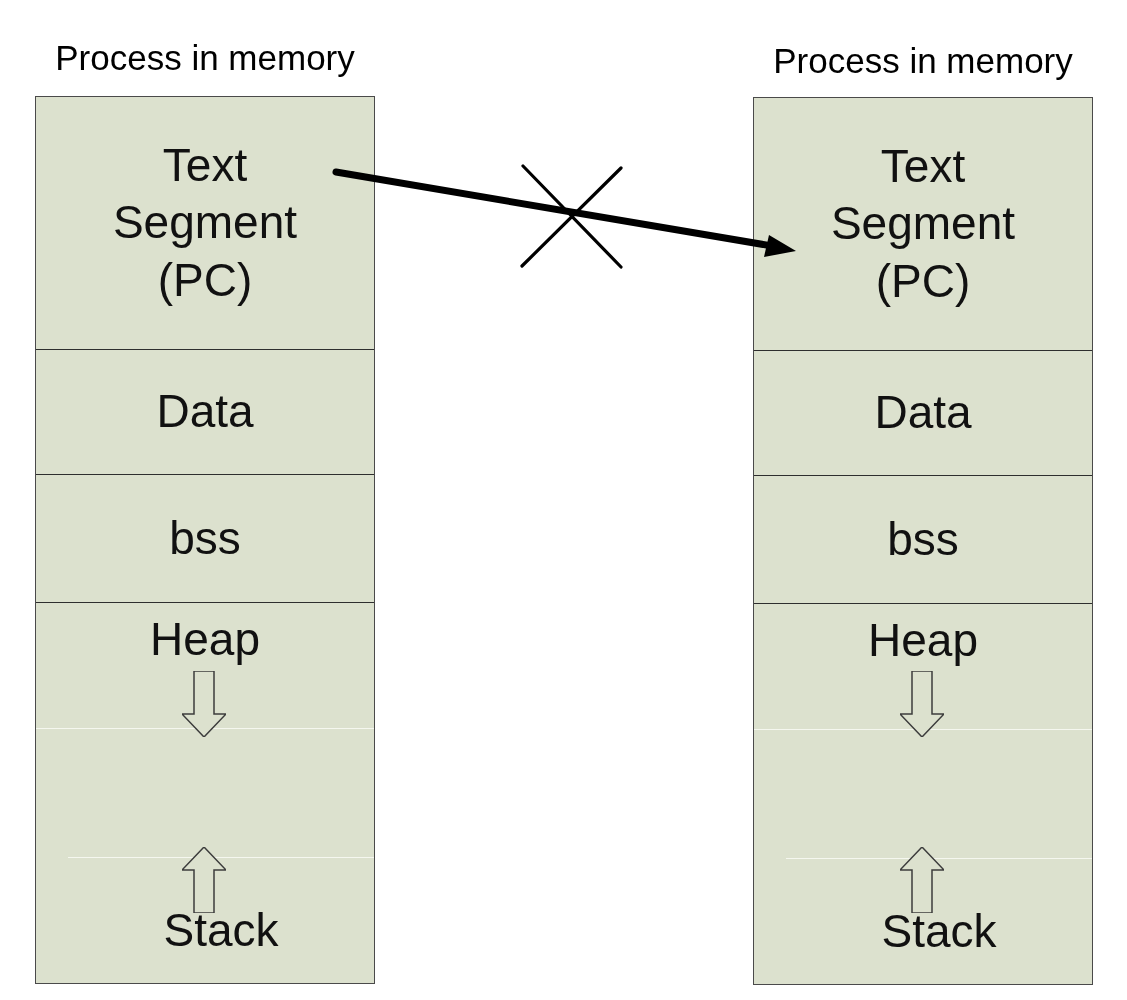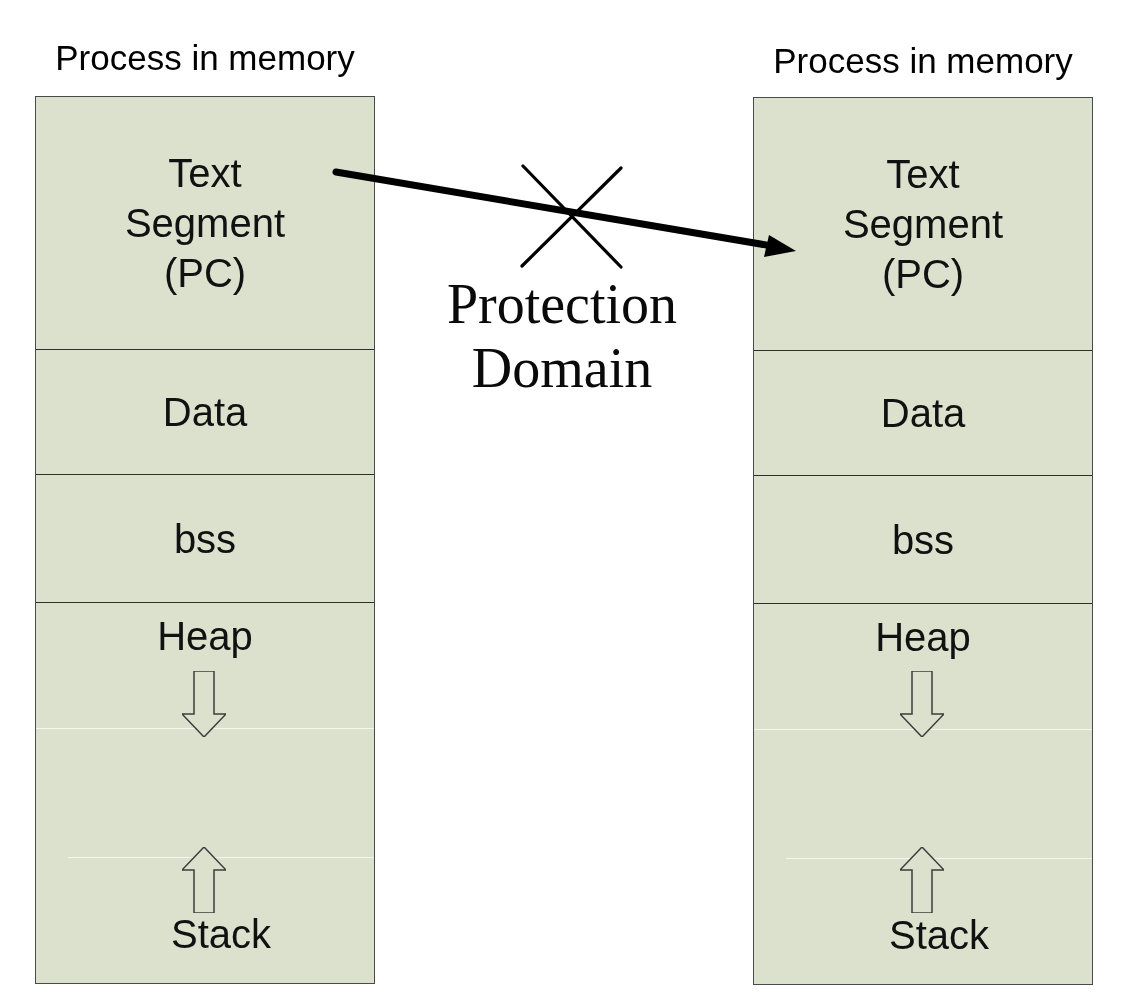--- a/index.html
+++ b/index.html
@@ -43,7 +43,7 @@
     display: flex;
     flex-direction: column;
     justify-content: center;
-    font-size: 40px;
+    font-size: 46px;
     color: #111111;
     line-height: 1.25;
     text-align: center;

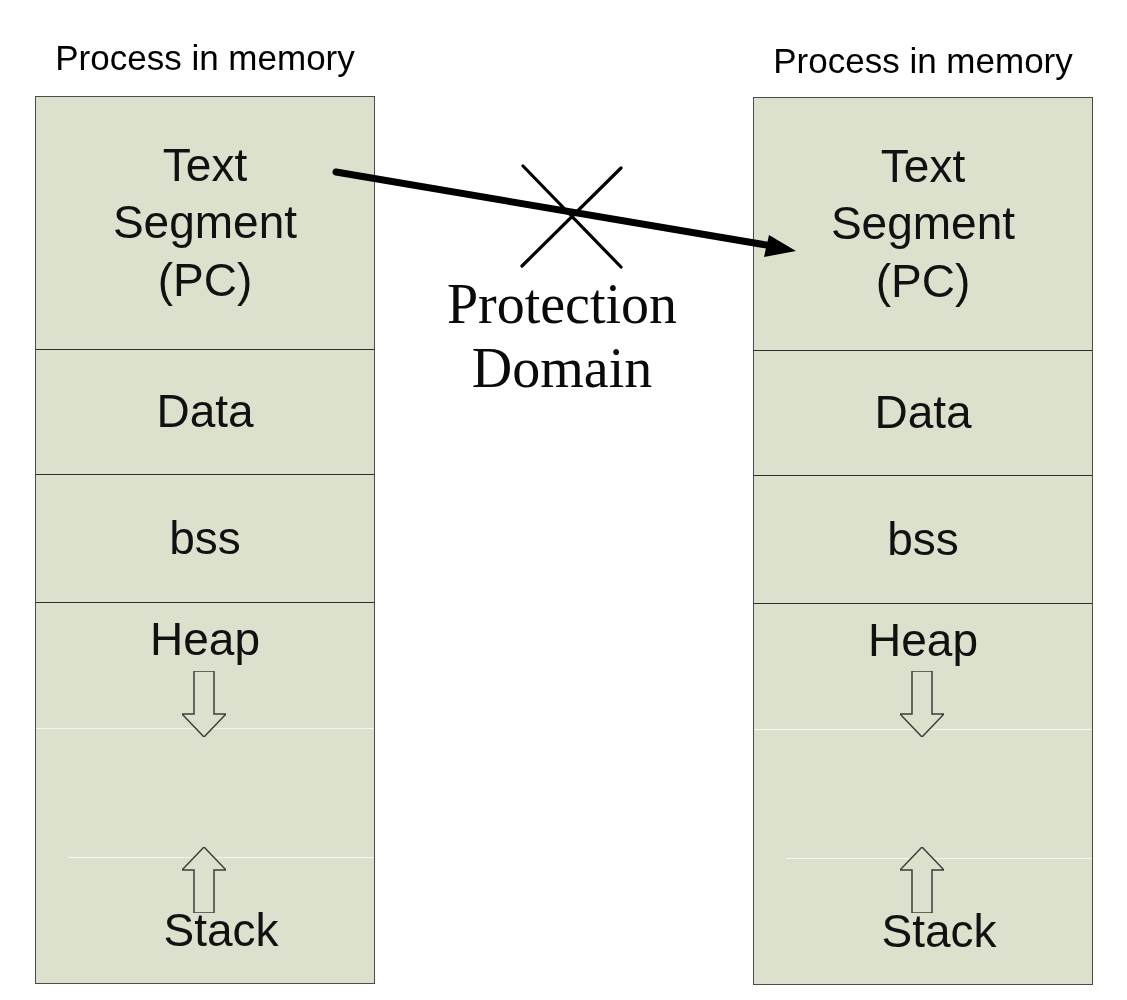--- a/index.html
+++ b/index.html
@@ -166,10 +166,6 @@
     </g>
   </svg>
 
-  <div class="protection-label">
-    <span>Protection</span>
-    <span>Domain</span>
-  </div>
 
 </div>
 

